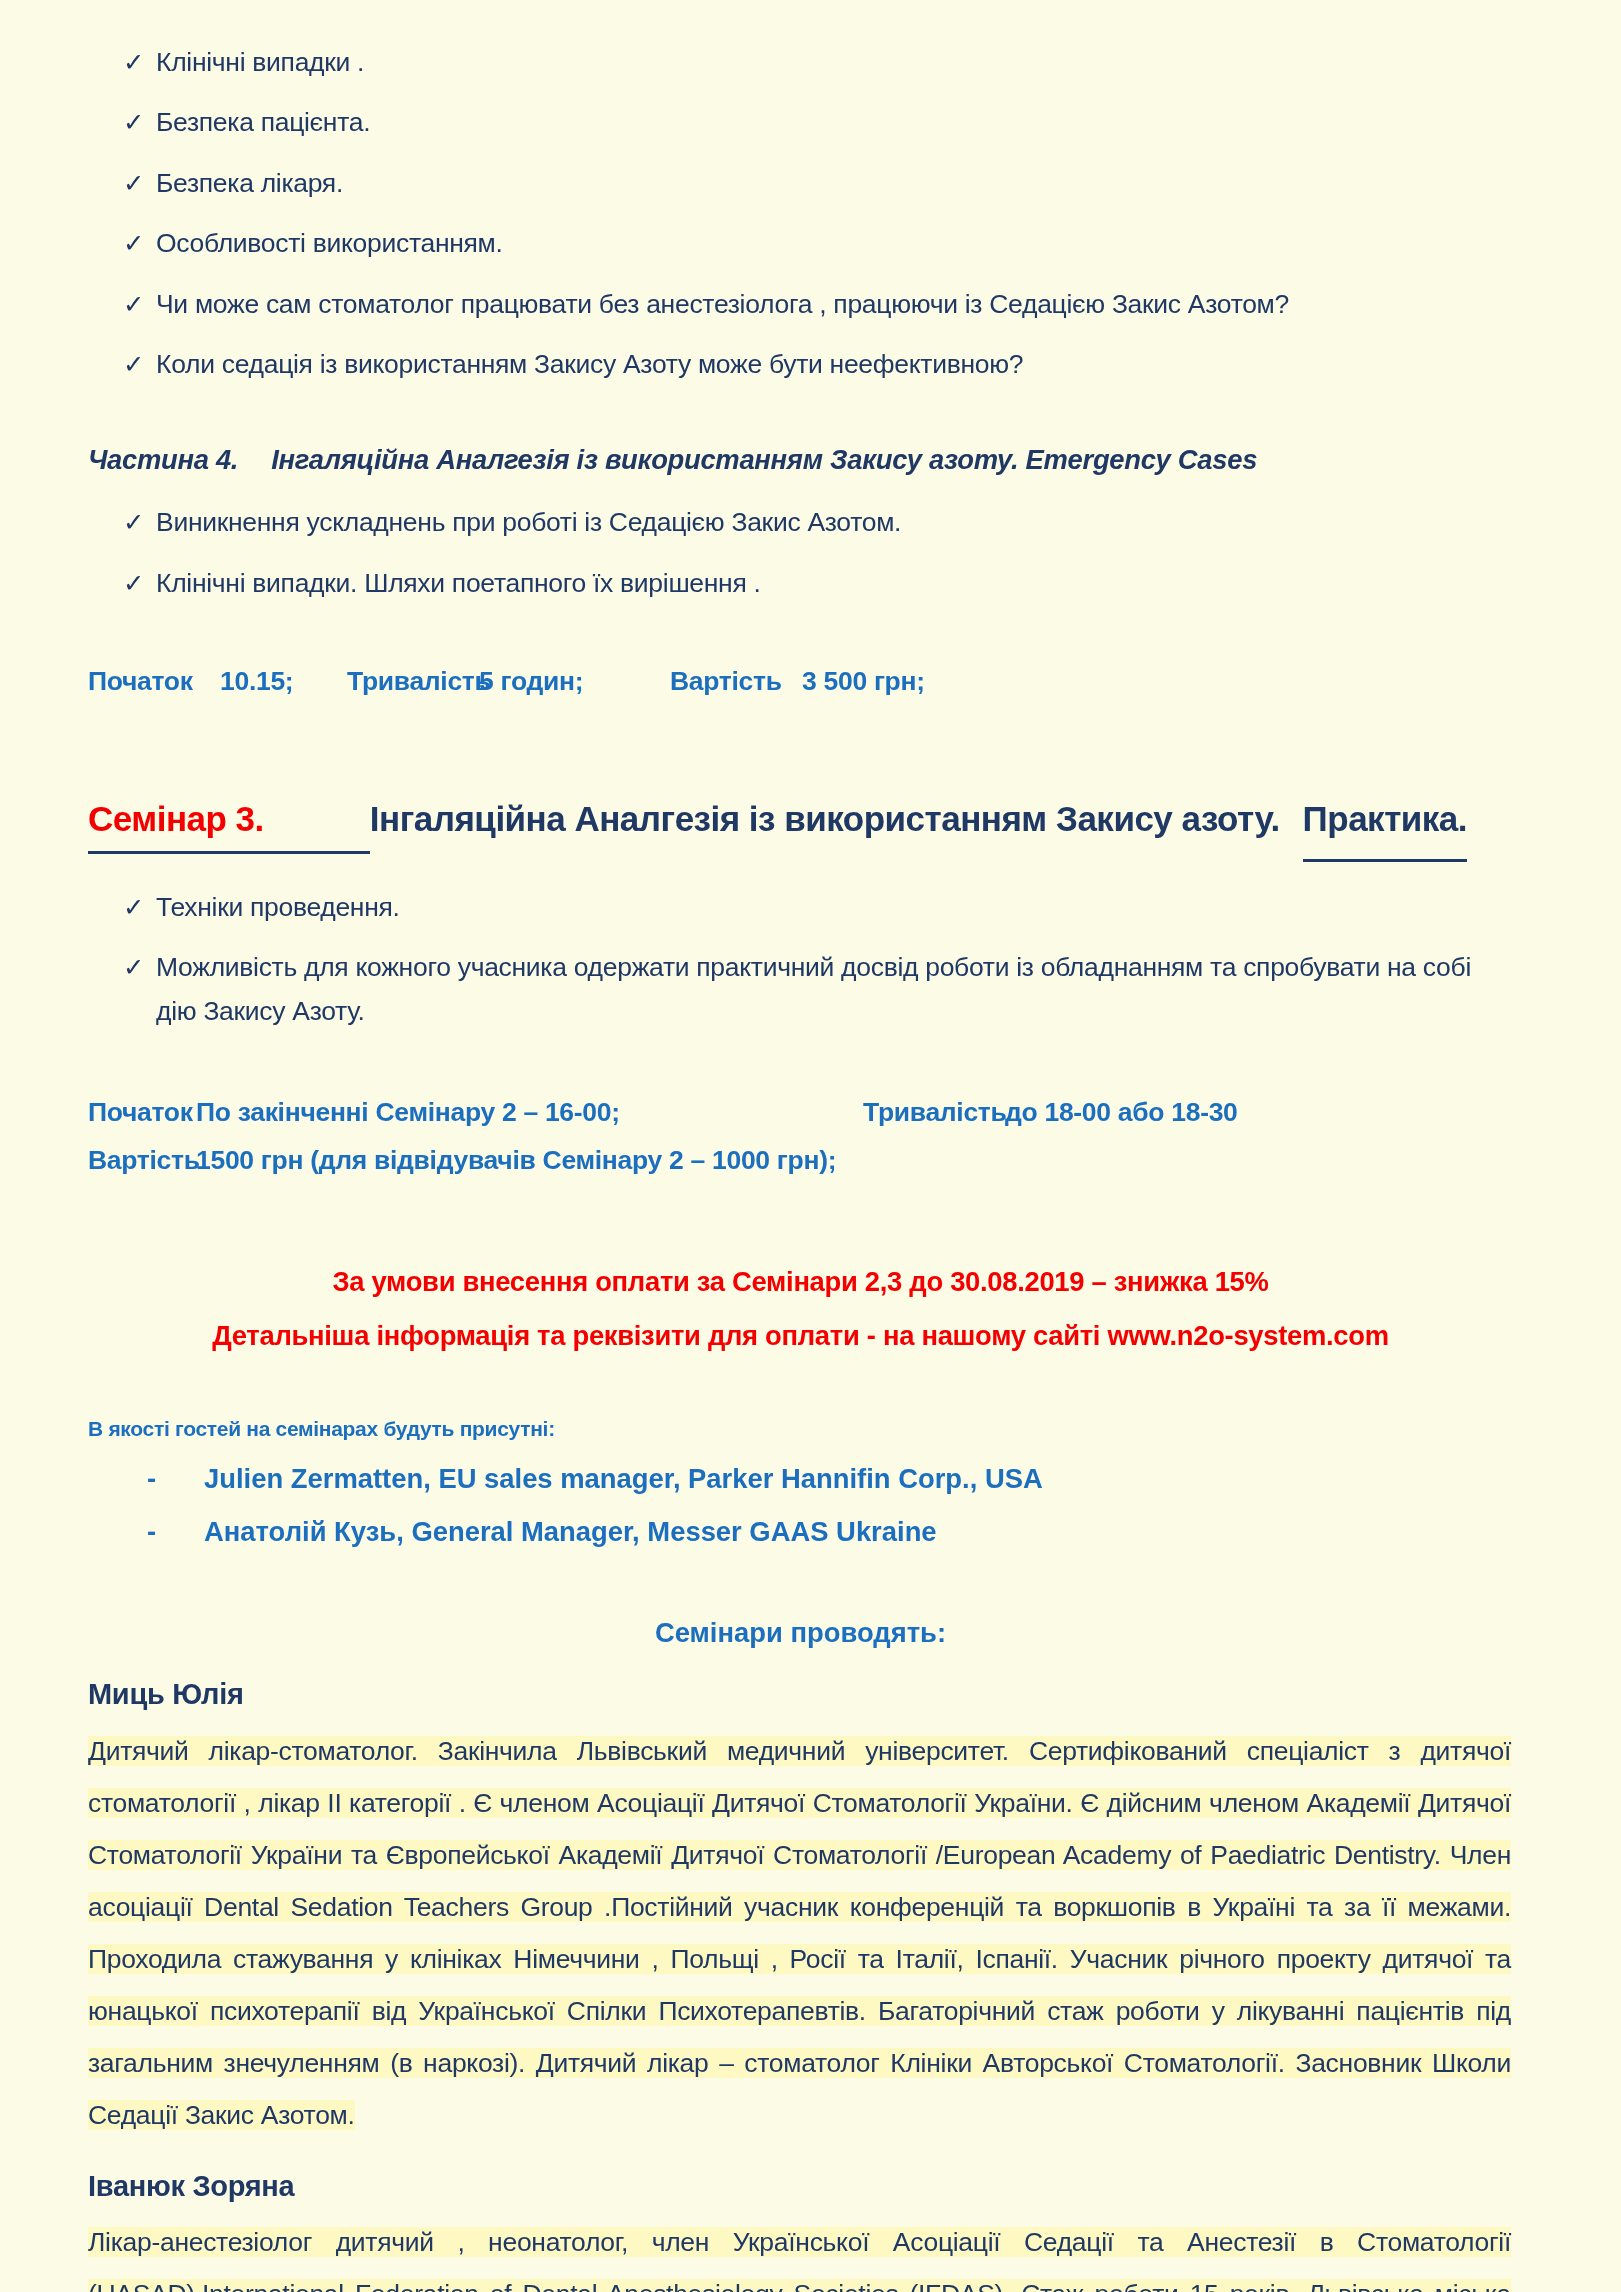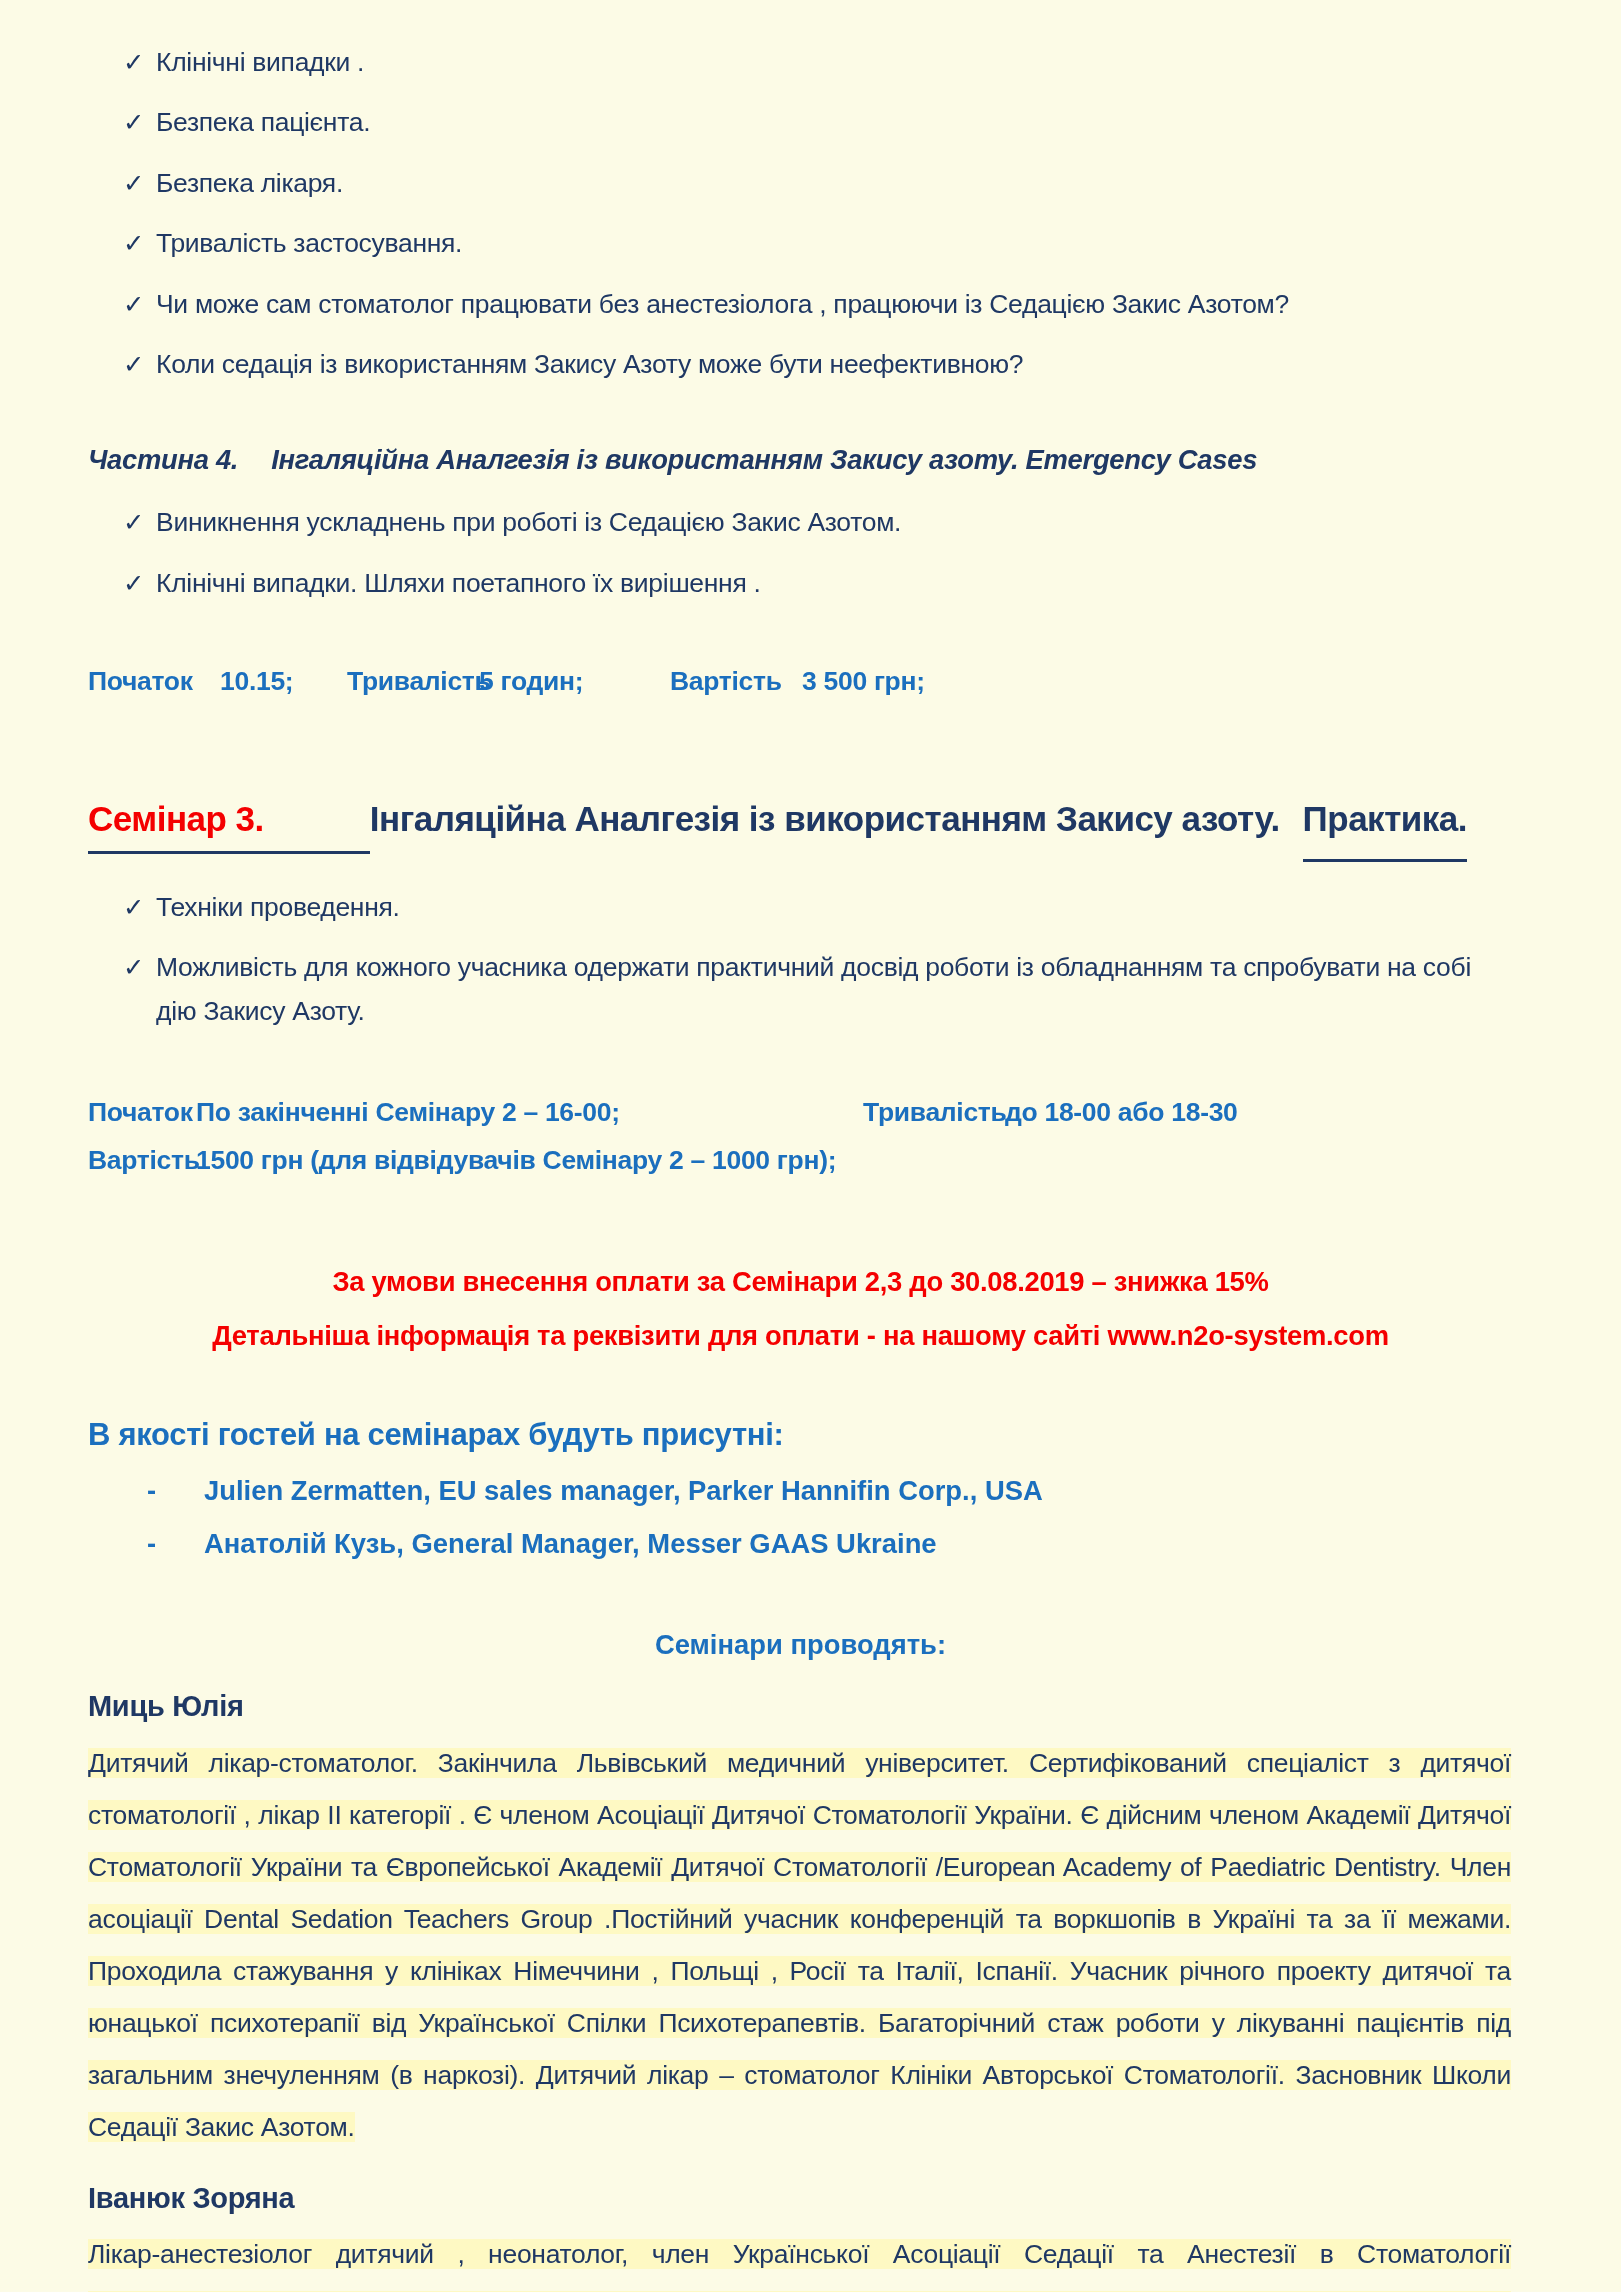--- a/index.html
+++ b/index.html
@@ -73,7 +73,7 @@
     </div>
     <div class="check-row">
       <span class="check-glyph">✓</span>
-      <span class="check-text">Тривалість застосування.</span>
+      <span class="check-text">Особливості використанням.</span>
     </div>
     <div class="check-row">
       <span class="check-glyph">✓</span>

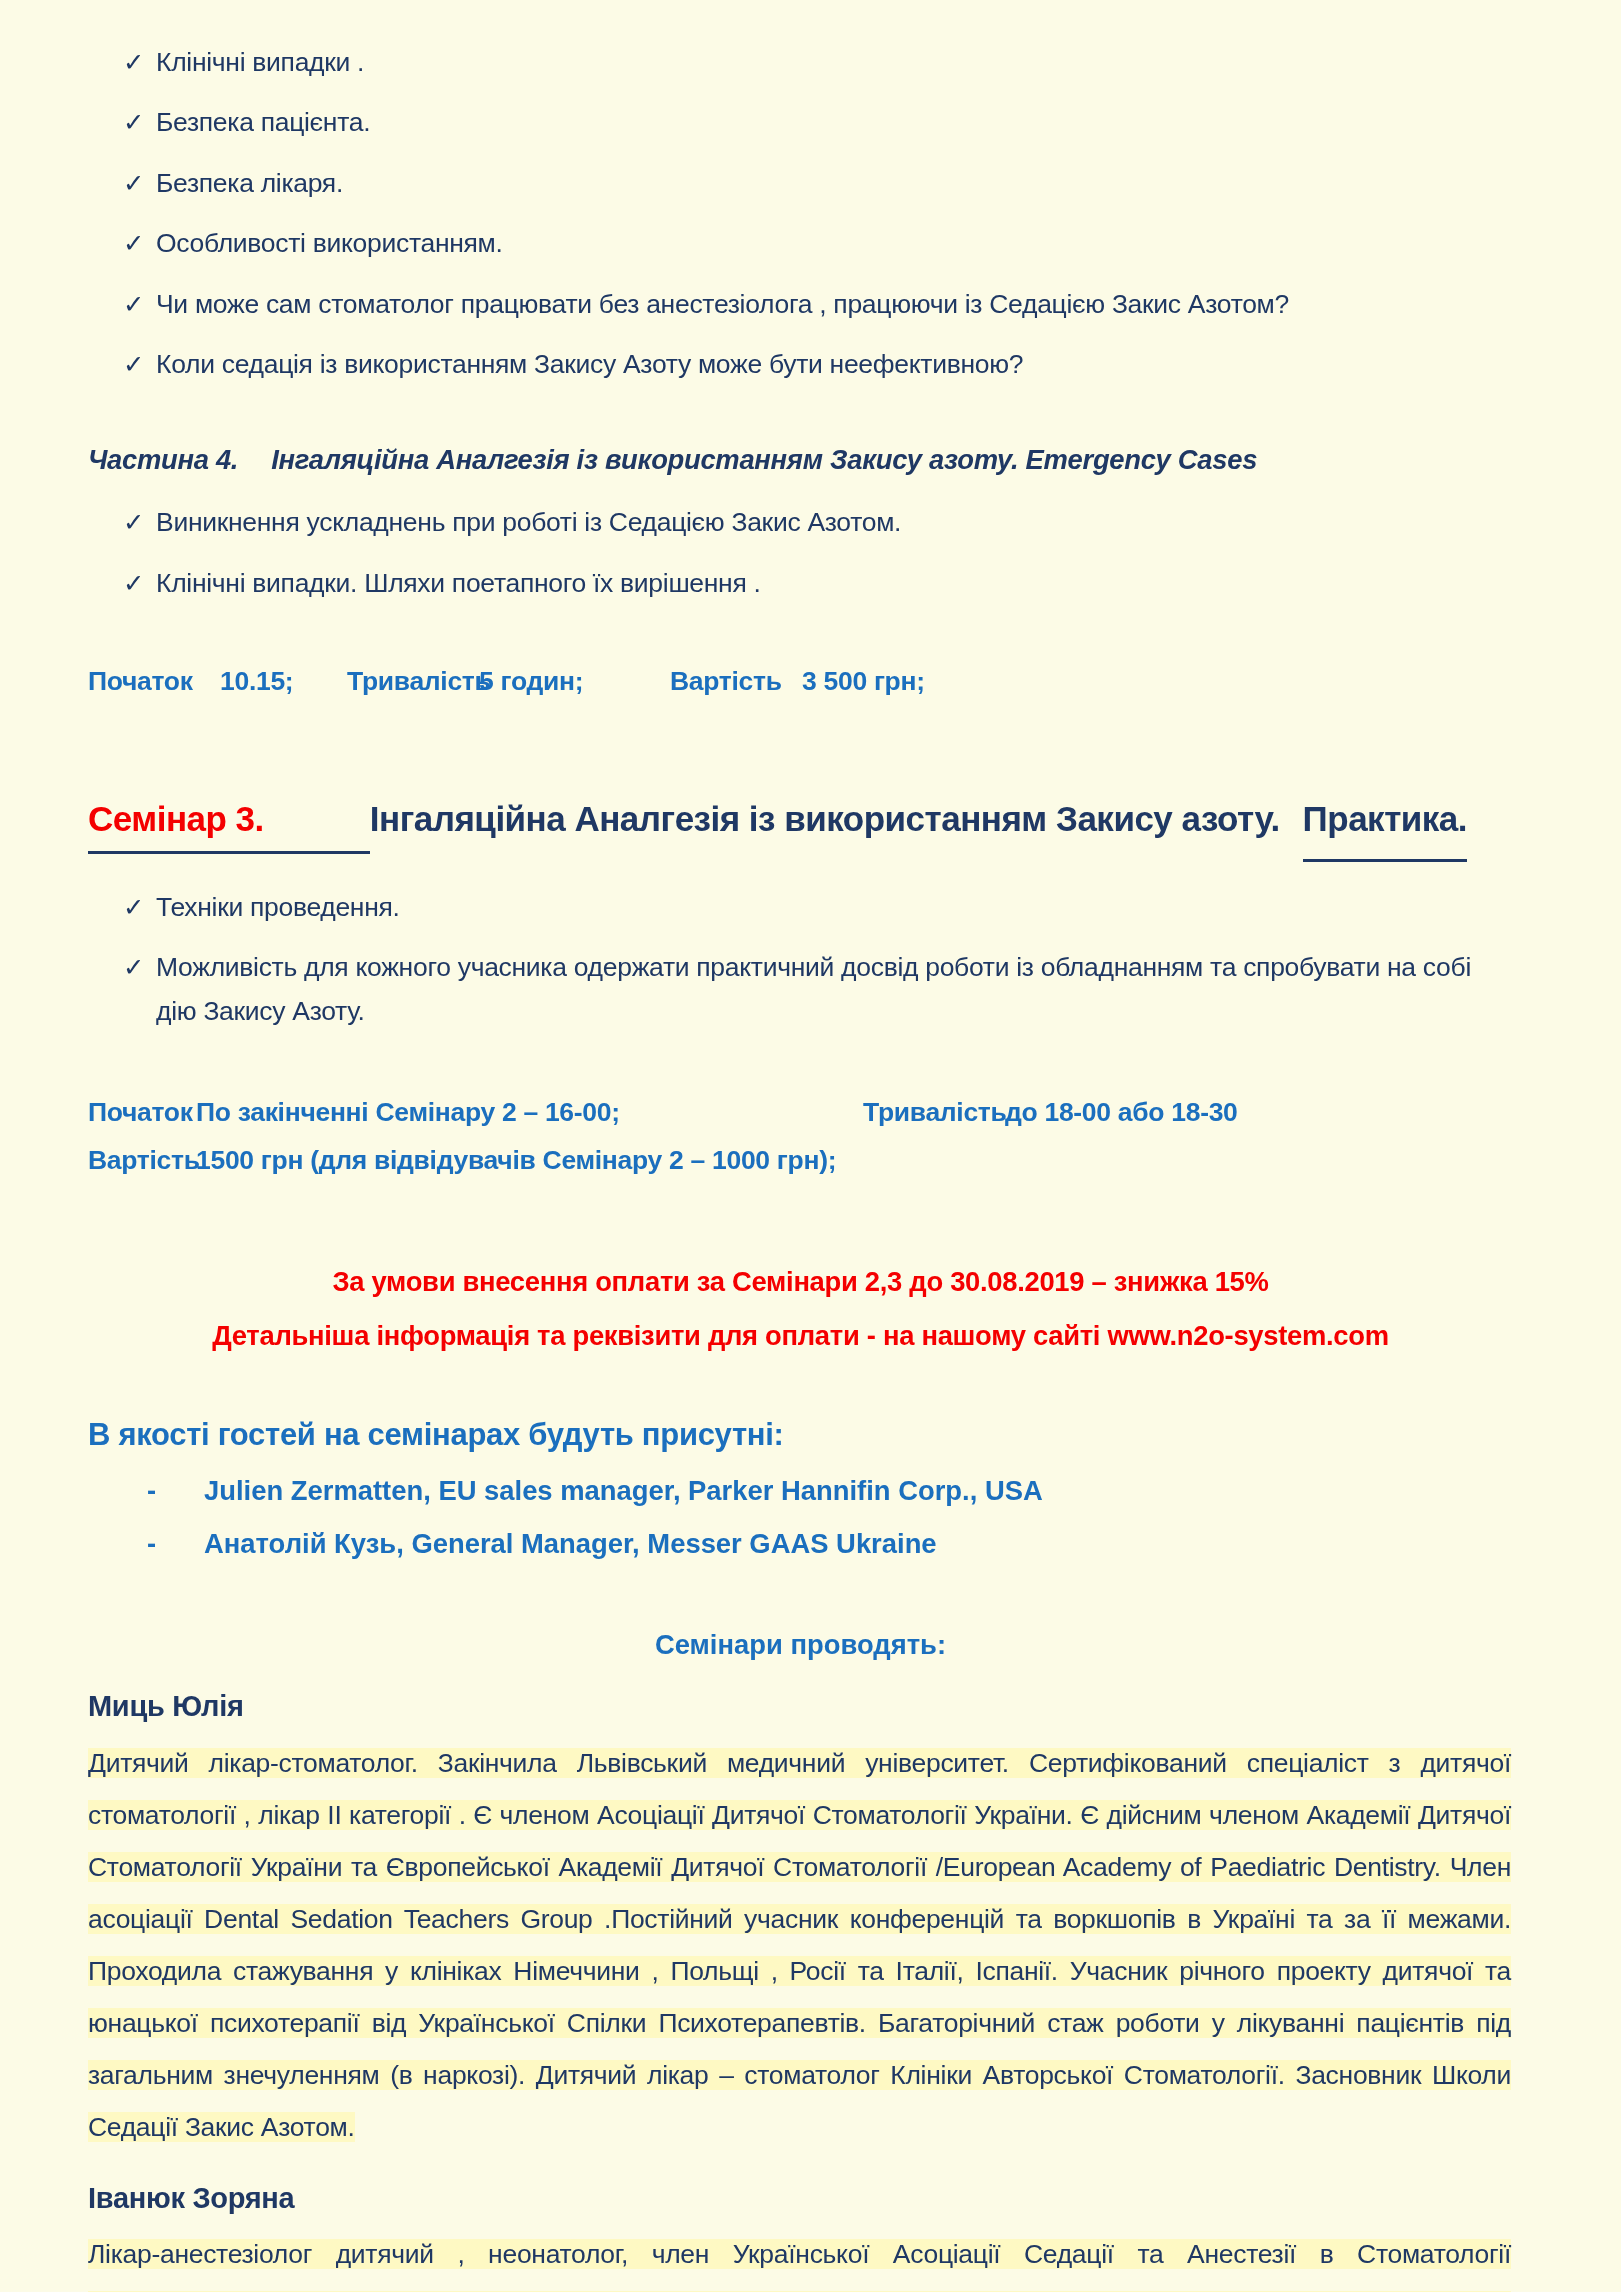--- a/index.html
+++ b/index.html
@@ -43,7 +43,7 @@
   .promo-line { margin-bottom: 21.6px; }
 
   
-  .guests-heading { margin-top: 65px; color: #1B6FBE; font-weight: bold; font-size: 31px; letter-spacing: -0.3px; }
+  .guests-heading { margin-top: 65px; color: #1B6FBE; font-weight: bold; font-size: 21px; letter-spacing: -0.3px; }
   .guest-row { display: flex; align-items: baseline; margin-top: 21.6px; color: #1B6FBE; font-weight: bold; font-size: 27.4px; }
   .guest-dash { width: 57px; margin-left: 59px; flex: 0 0 auto; }
 

